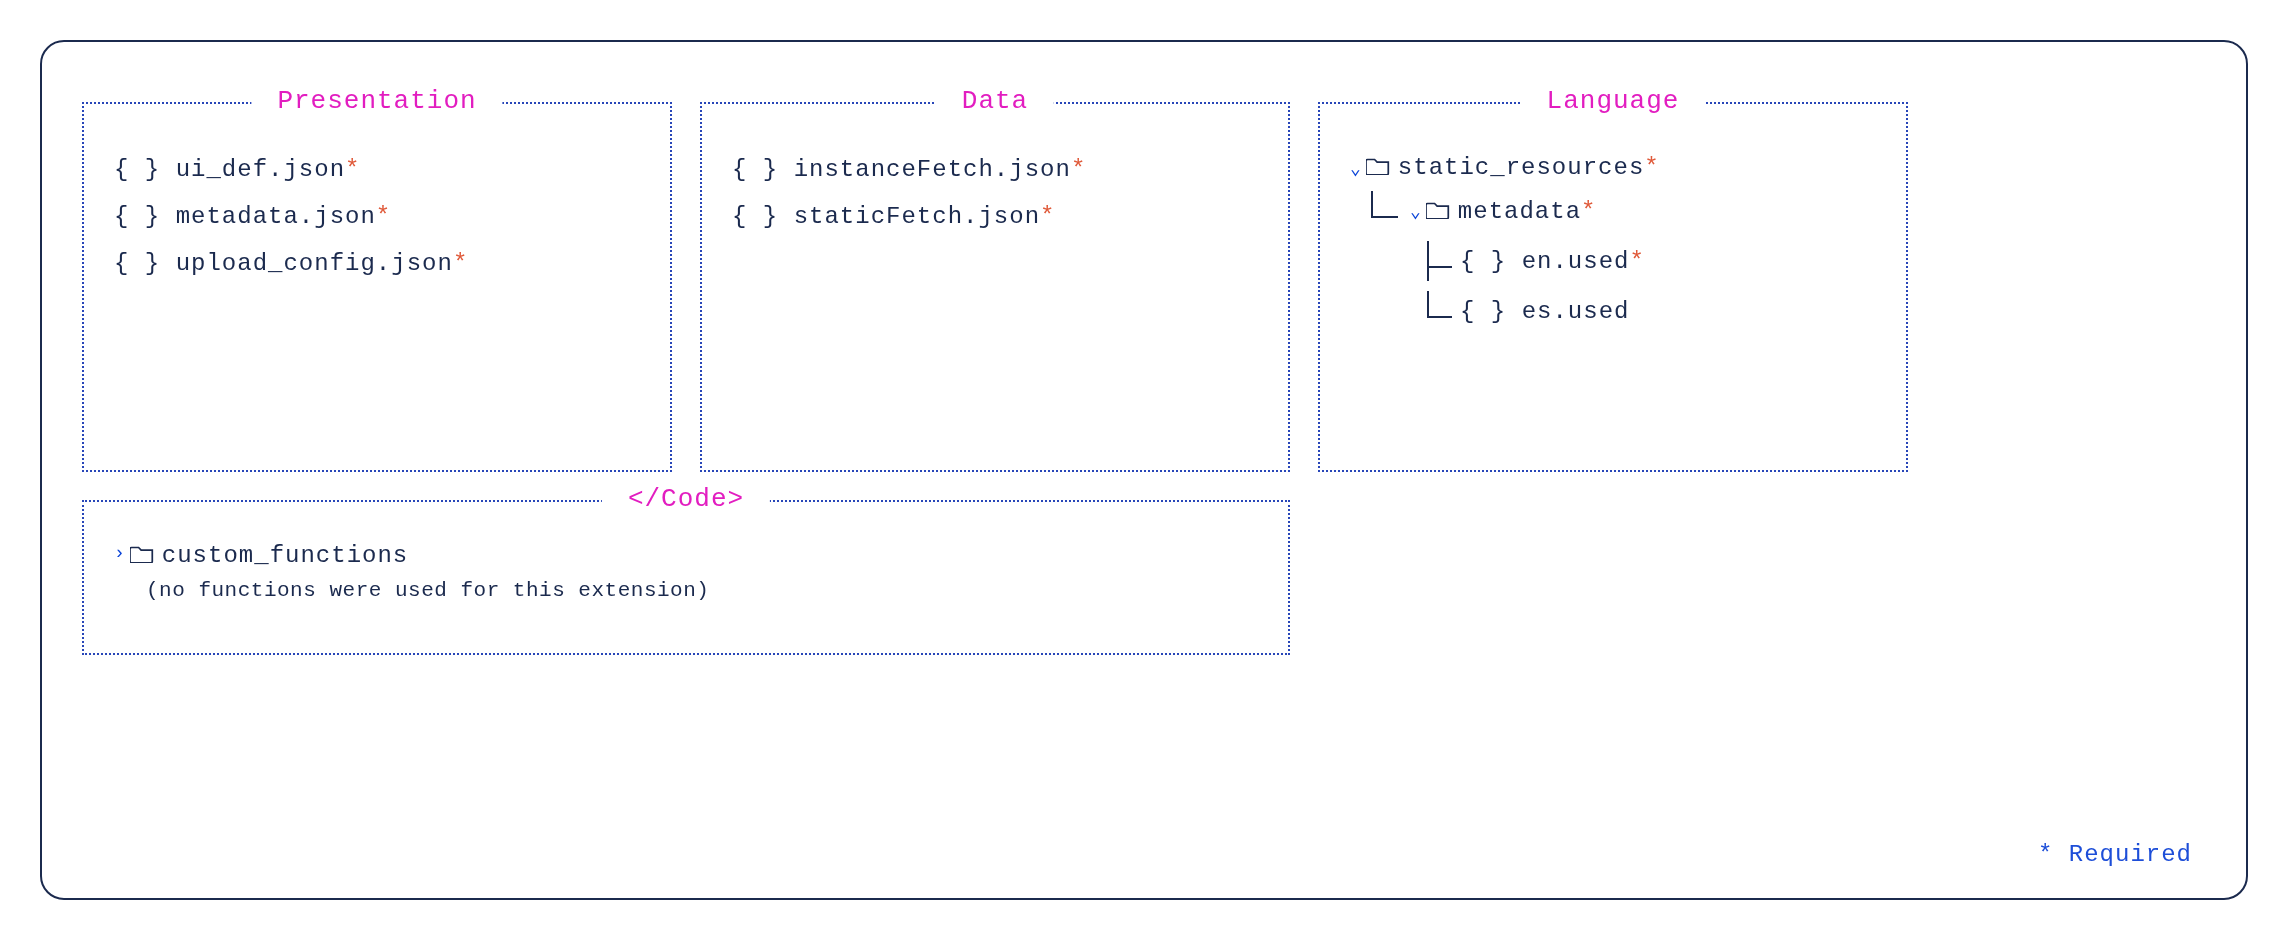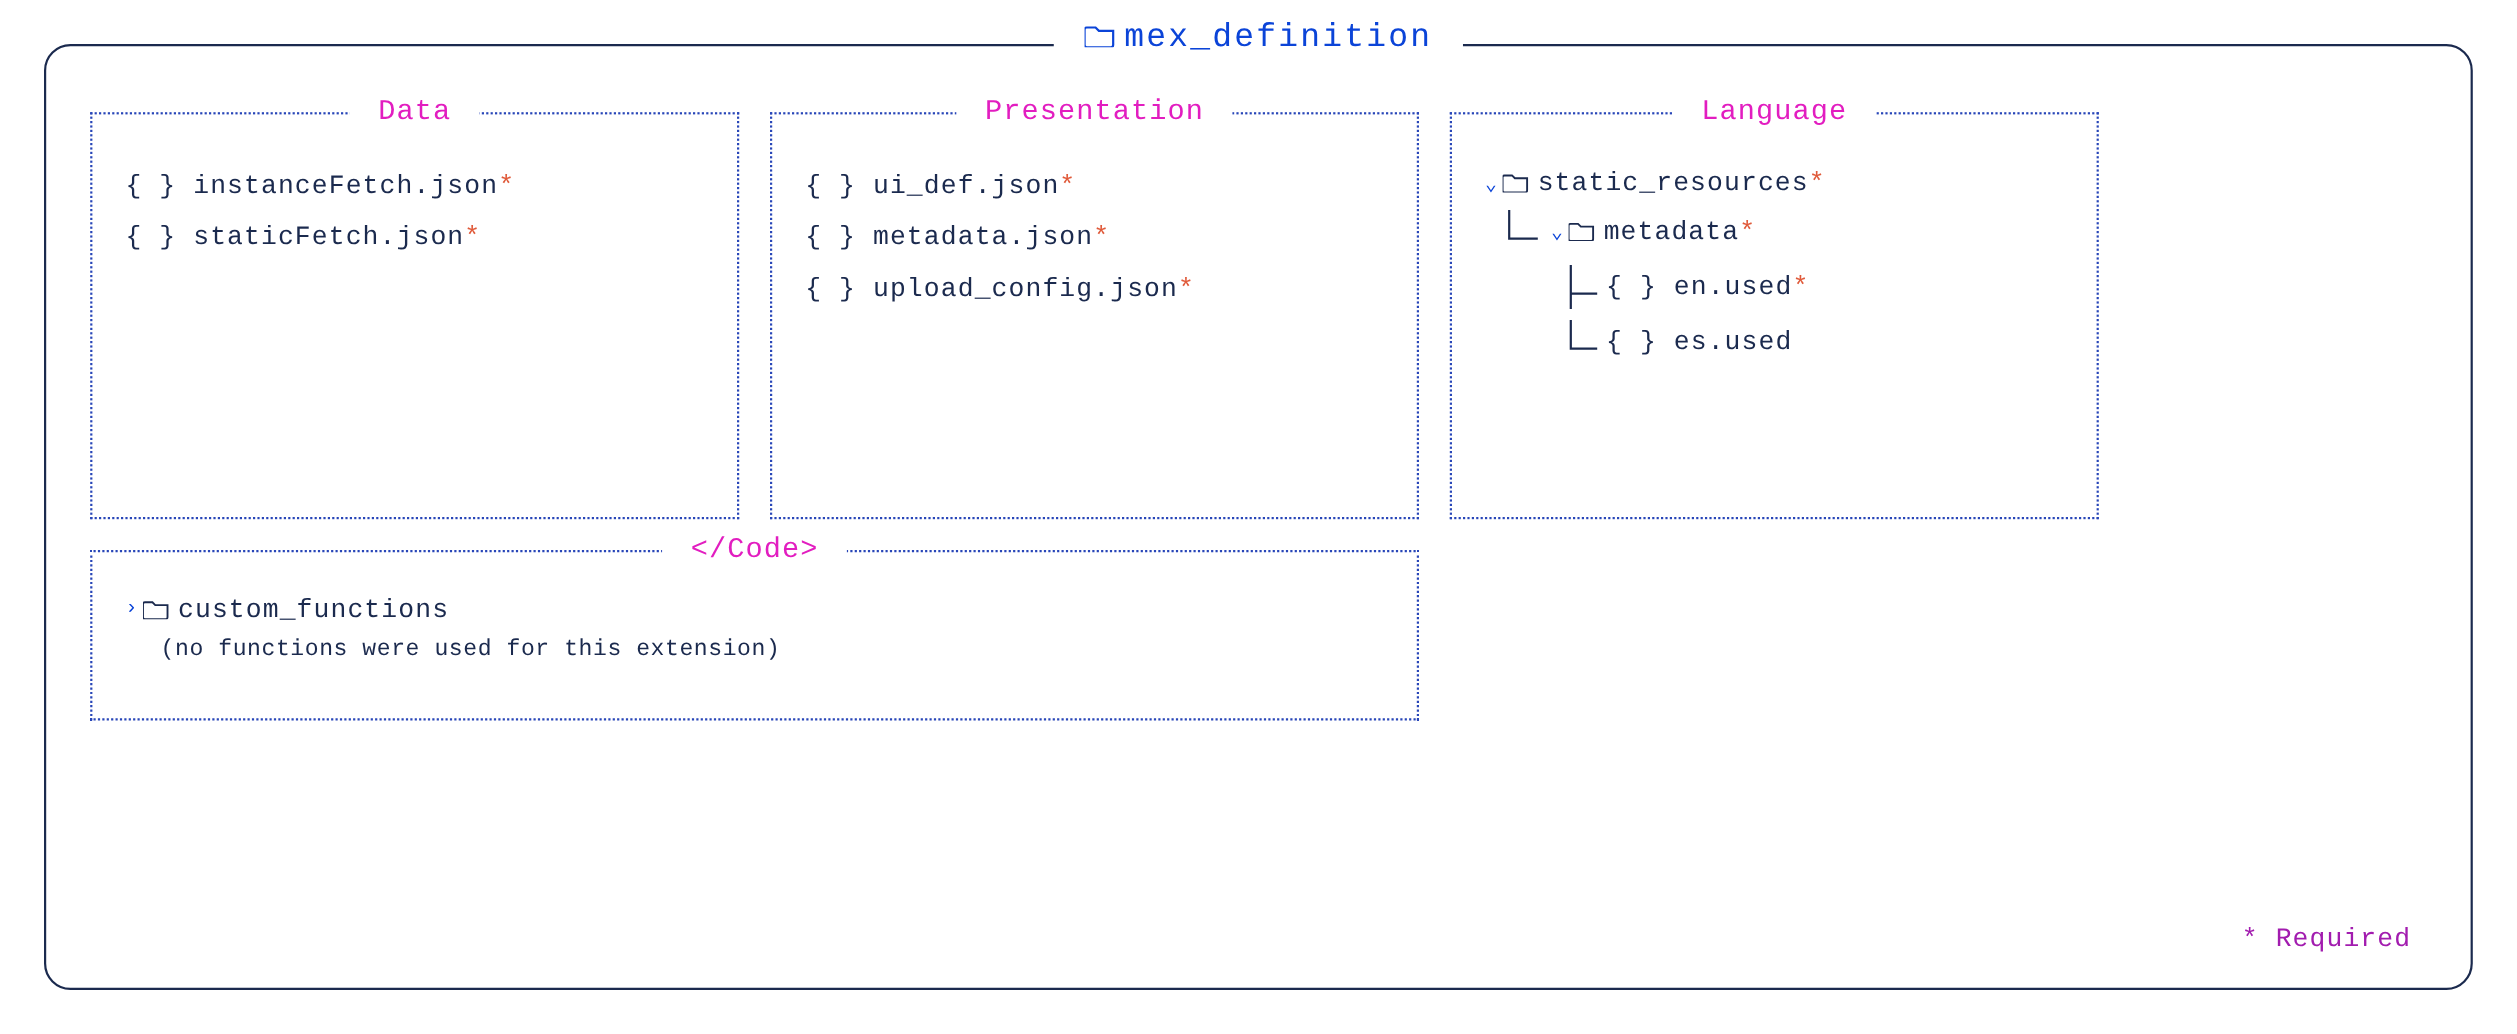--- a/index.html
+++ b/index.html
@@ -113,11 +113,6 @@
 <body>
 
 <div class="outer">
-  <div class="outer-title">
-    <svg class="folder-icon" width="28" height="22" viewBox="0 0 28 22">
-        <path d="M2 4 h8 l3 3 h13 v13 a2 2 0 0 1 -2 2 h-22 a2 2 0 0 1 -2 -2 v-14 a2 2 0 0 1 2 -2 z" fill="none" stroke="#0b44d8" stroke-width="2"></path>
-      </svg><span>mex_definition</span>
-  </div>
 
   <div class="row1">
 

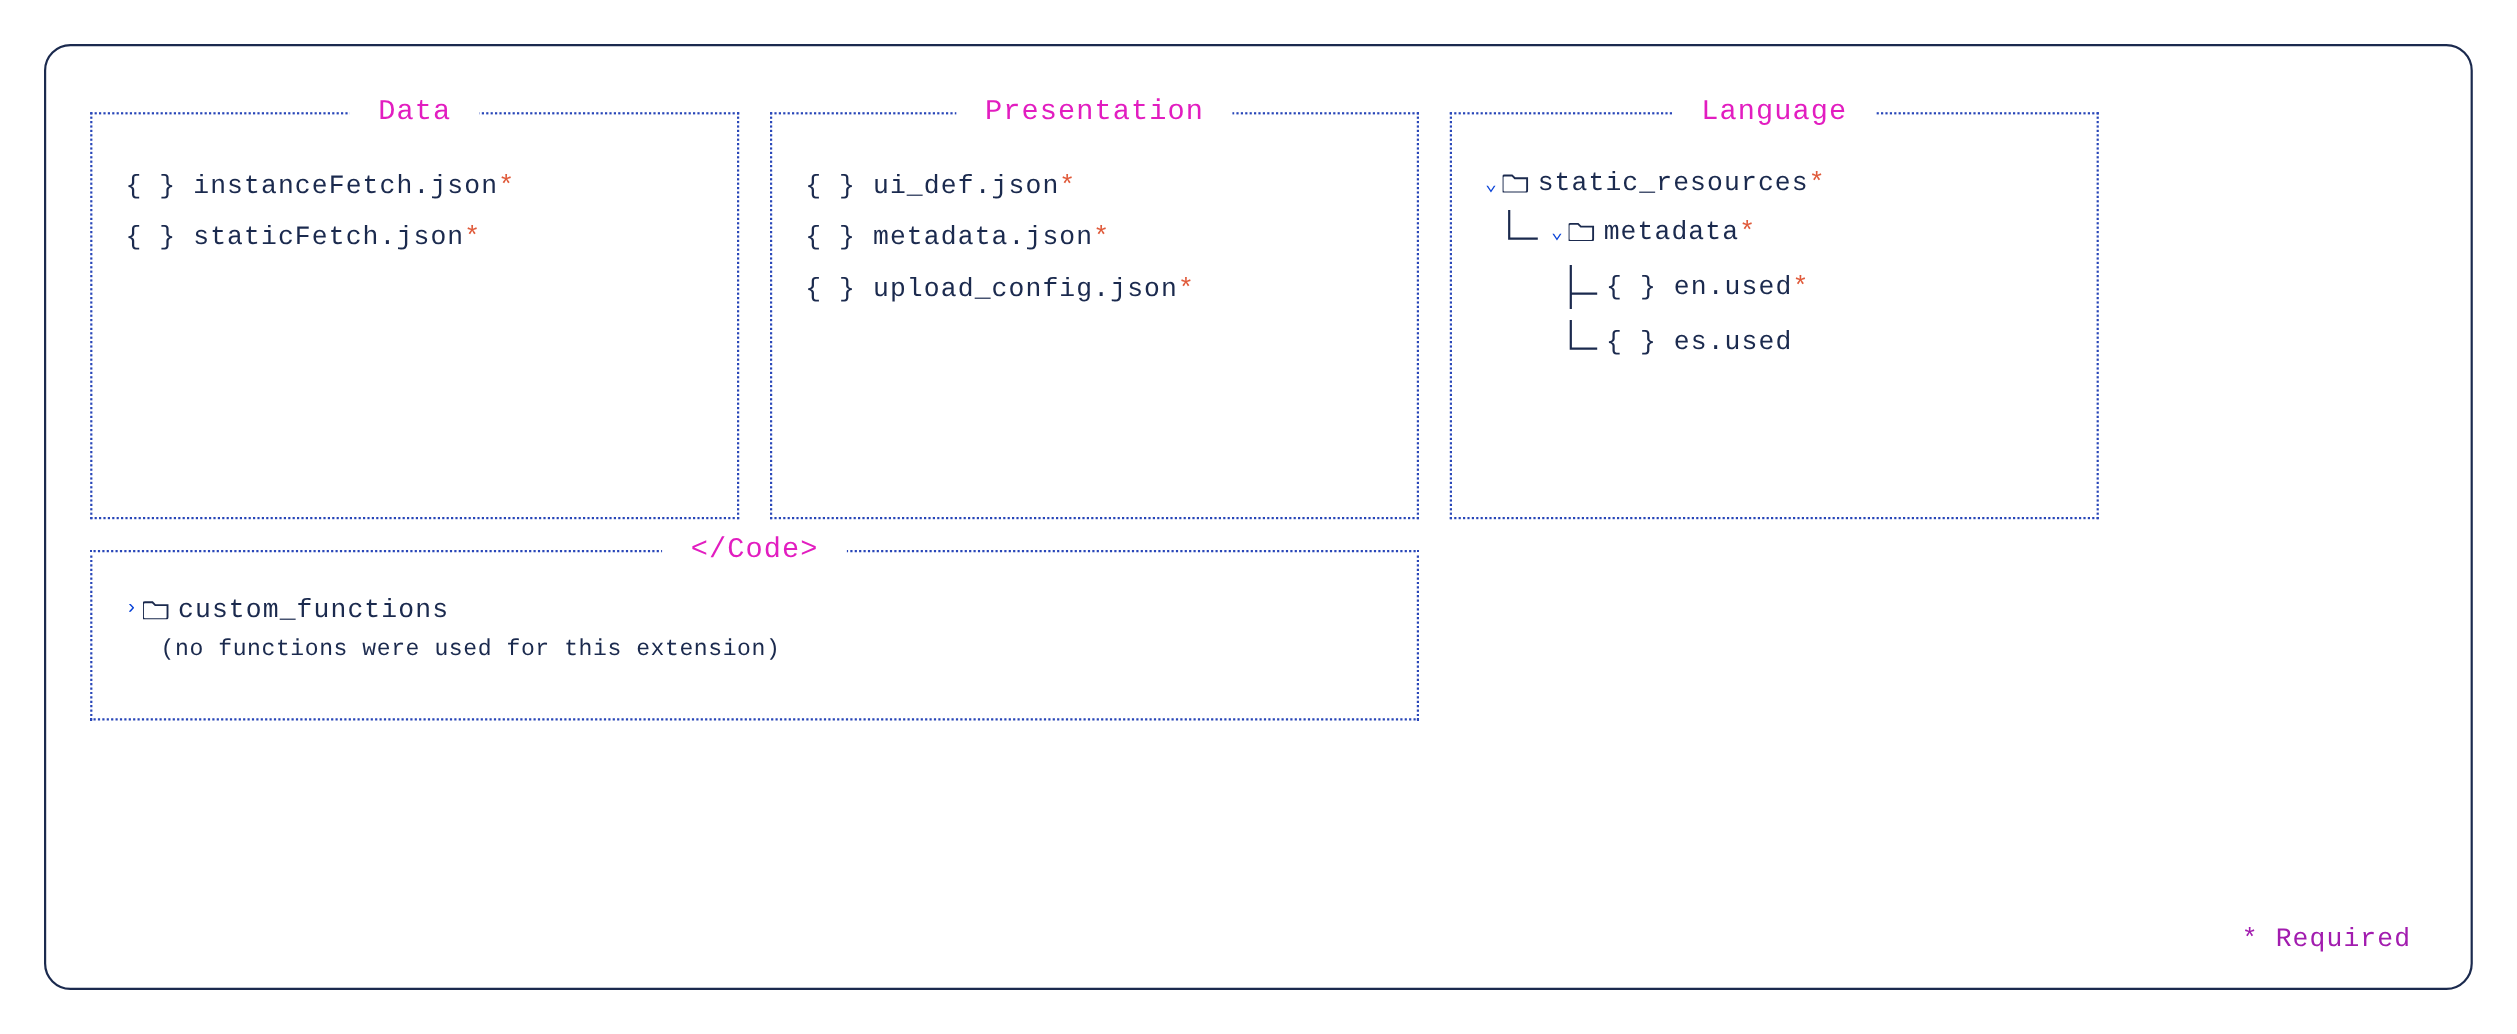--- a/index.html
+++ b/index.html
@@ -116,6 +116,22 @@
 
   <div class="row1">
 
+    <div class="panel pres-panel">
+      <div class="panel-title">Presentation</div>
+      <div class="item">
+        <span class="braces">{ }</span>
+        <span>ui_def.json</span><span class="req">*</span>
+      </div>
+      <div class="item">
+        <span class="braces">{ }</span>
+        <span>metadata.json</span><span class="req">*</span>
+      </div>
+      <div class="item">
+        <span class="braces">{ }</span>
+        <span>upload_config.json</span><span class="req">*</span>
+      </div>
+    </div>
+
     <div class="panel data-panel">
       <div class="panel-title">Data</div>
       <div class="item">
@@ -125,22 +141,6 @@
       <div class="item">
         <span class="braces">{ }</span>
         <span>staticFetch.json</span><span class="req">*</span>
-      </div>
-    </div>
-
-    <div class="panel pres-panel">
-      <div class="panel-title">Presentation</div>
-      <div class="item">
-        <span class="braces">{ }</span>
-        <span>ui_def.json</span><span class="req">*</span>
-      </div>
-      <div class="item">
-        <span class="braces">{ }</span>
-        <span>metadata.json</span><span class="req">*</span>
-      </div>
-      <div class="item">
-        <span class="braces">{ }</span>
-        <span>upload_config.json</span><span class="req">*</span>
       </div>
     </div>
 

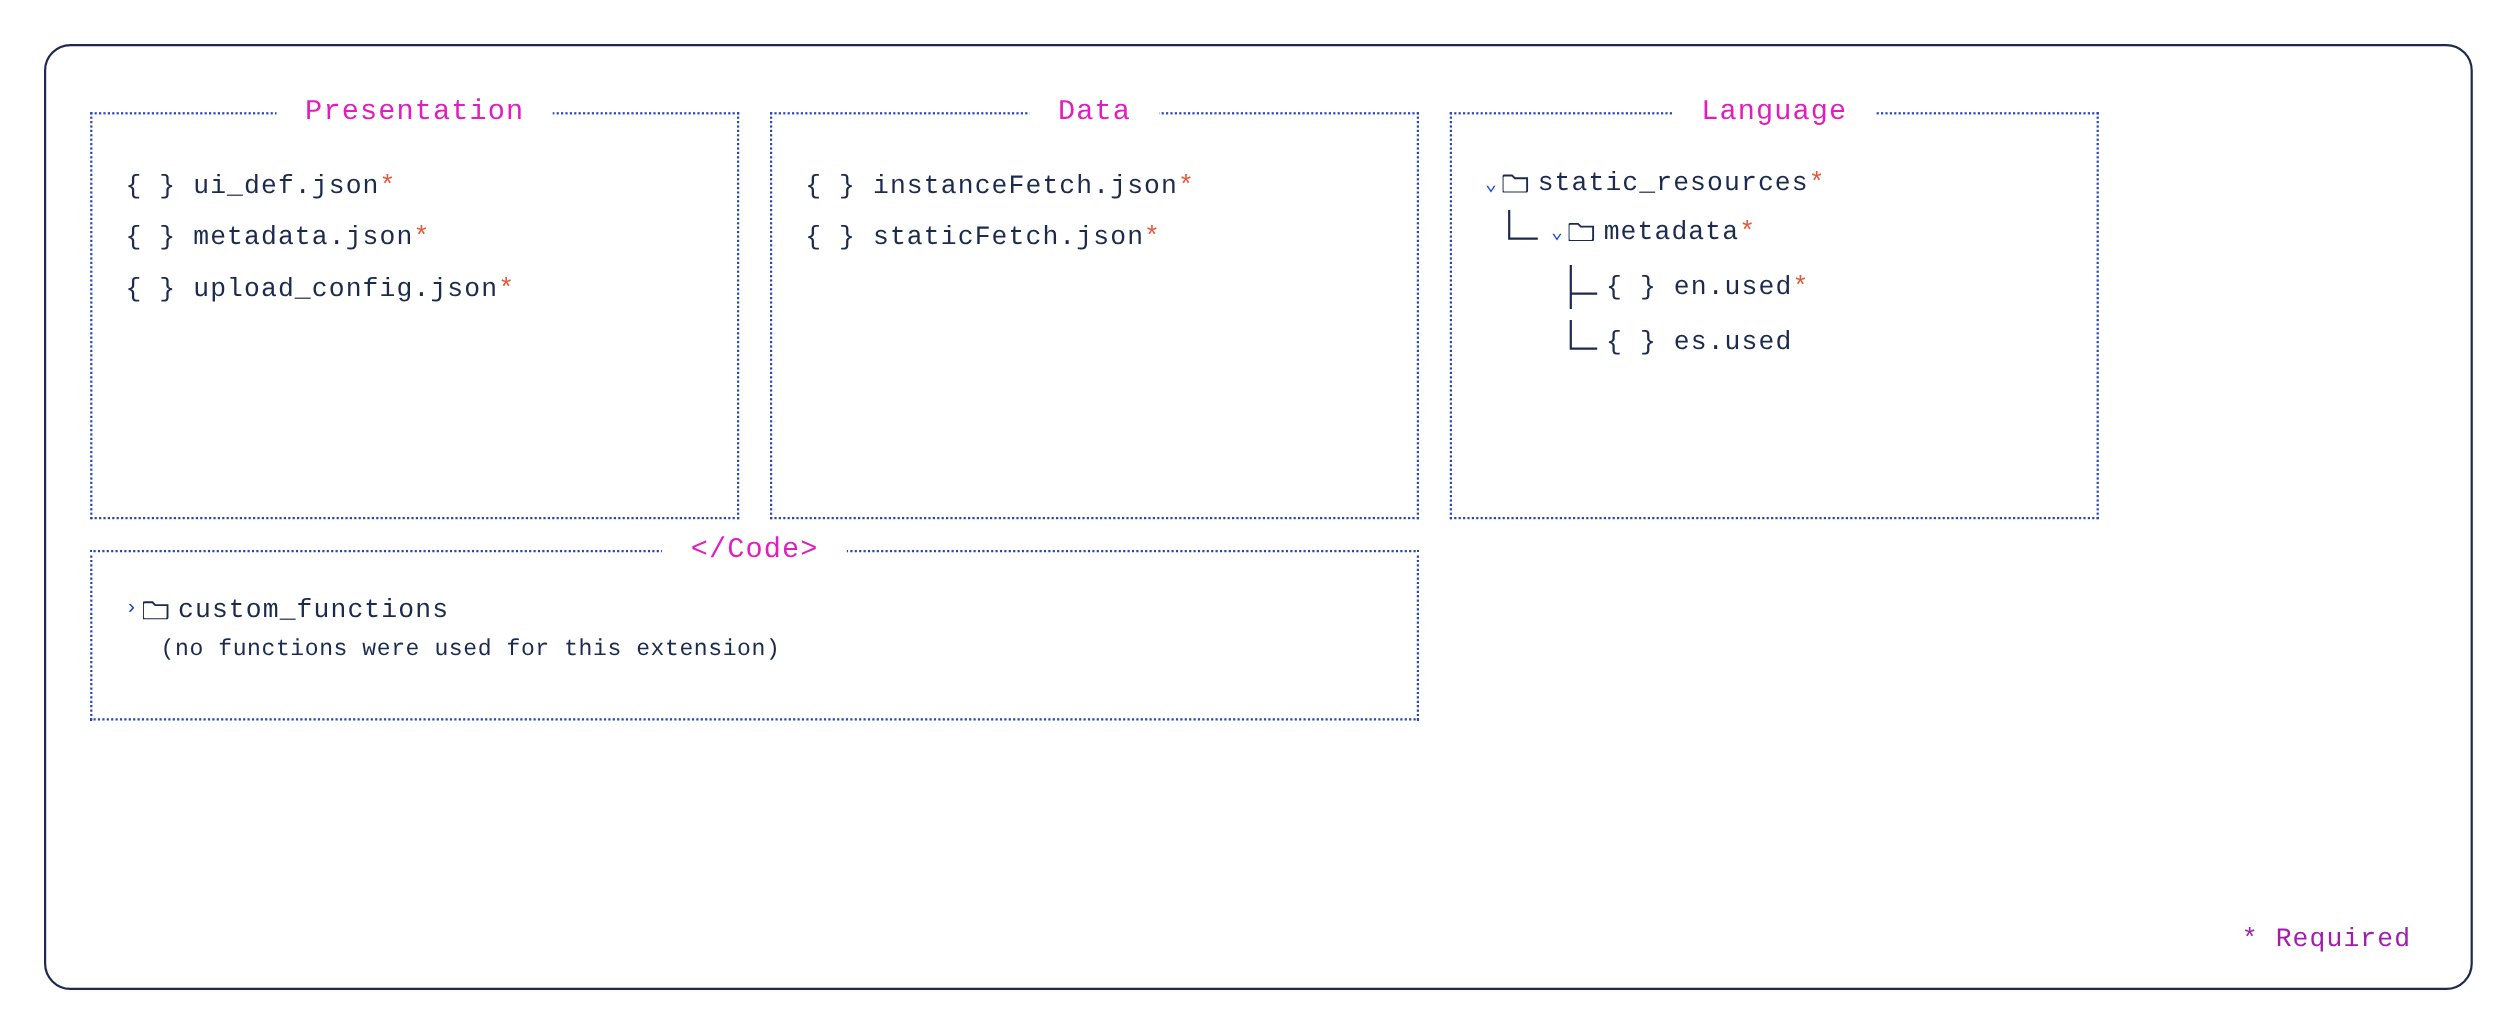--- a/index.html
+++ b/index.html
@@ -98,7 +98,7 @@
     position: absolute;
     right: 54px;
     bottom: 30px;
-    color: #a21caf;
+    color: #1d4ed8;
     letter-spacing: 1px;
     text-align: right;
   }

